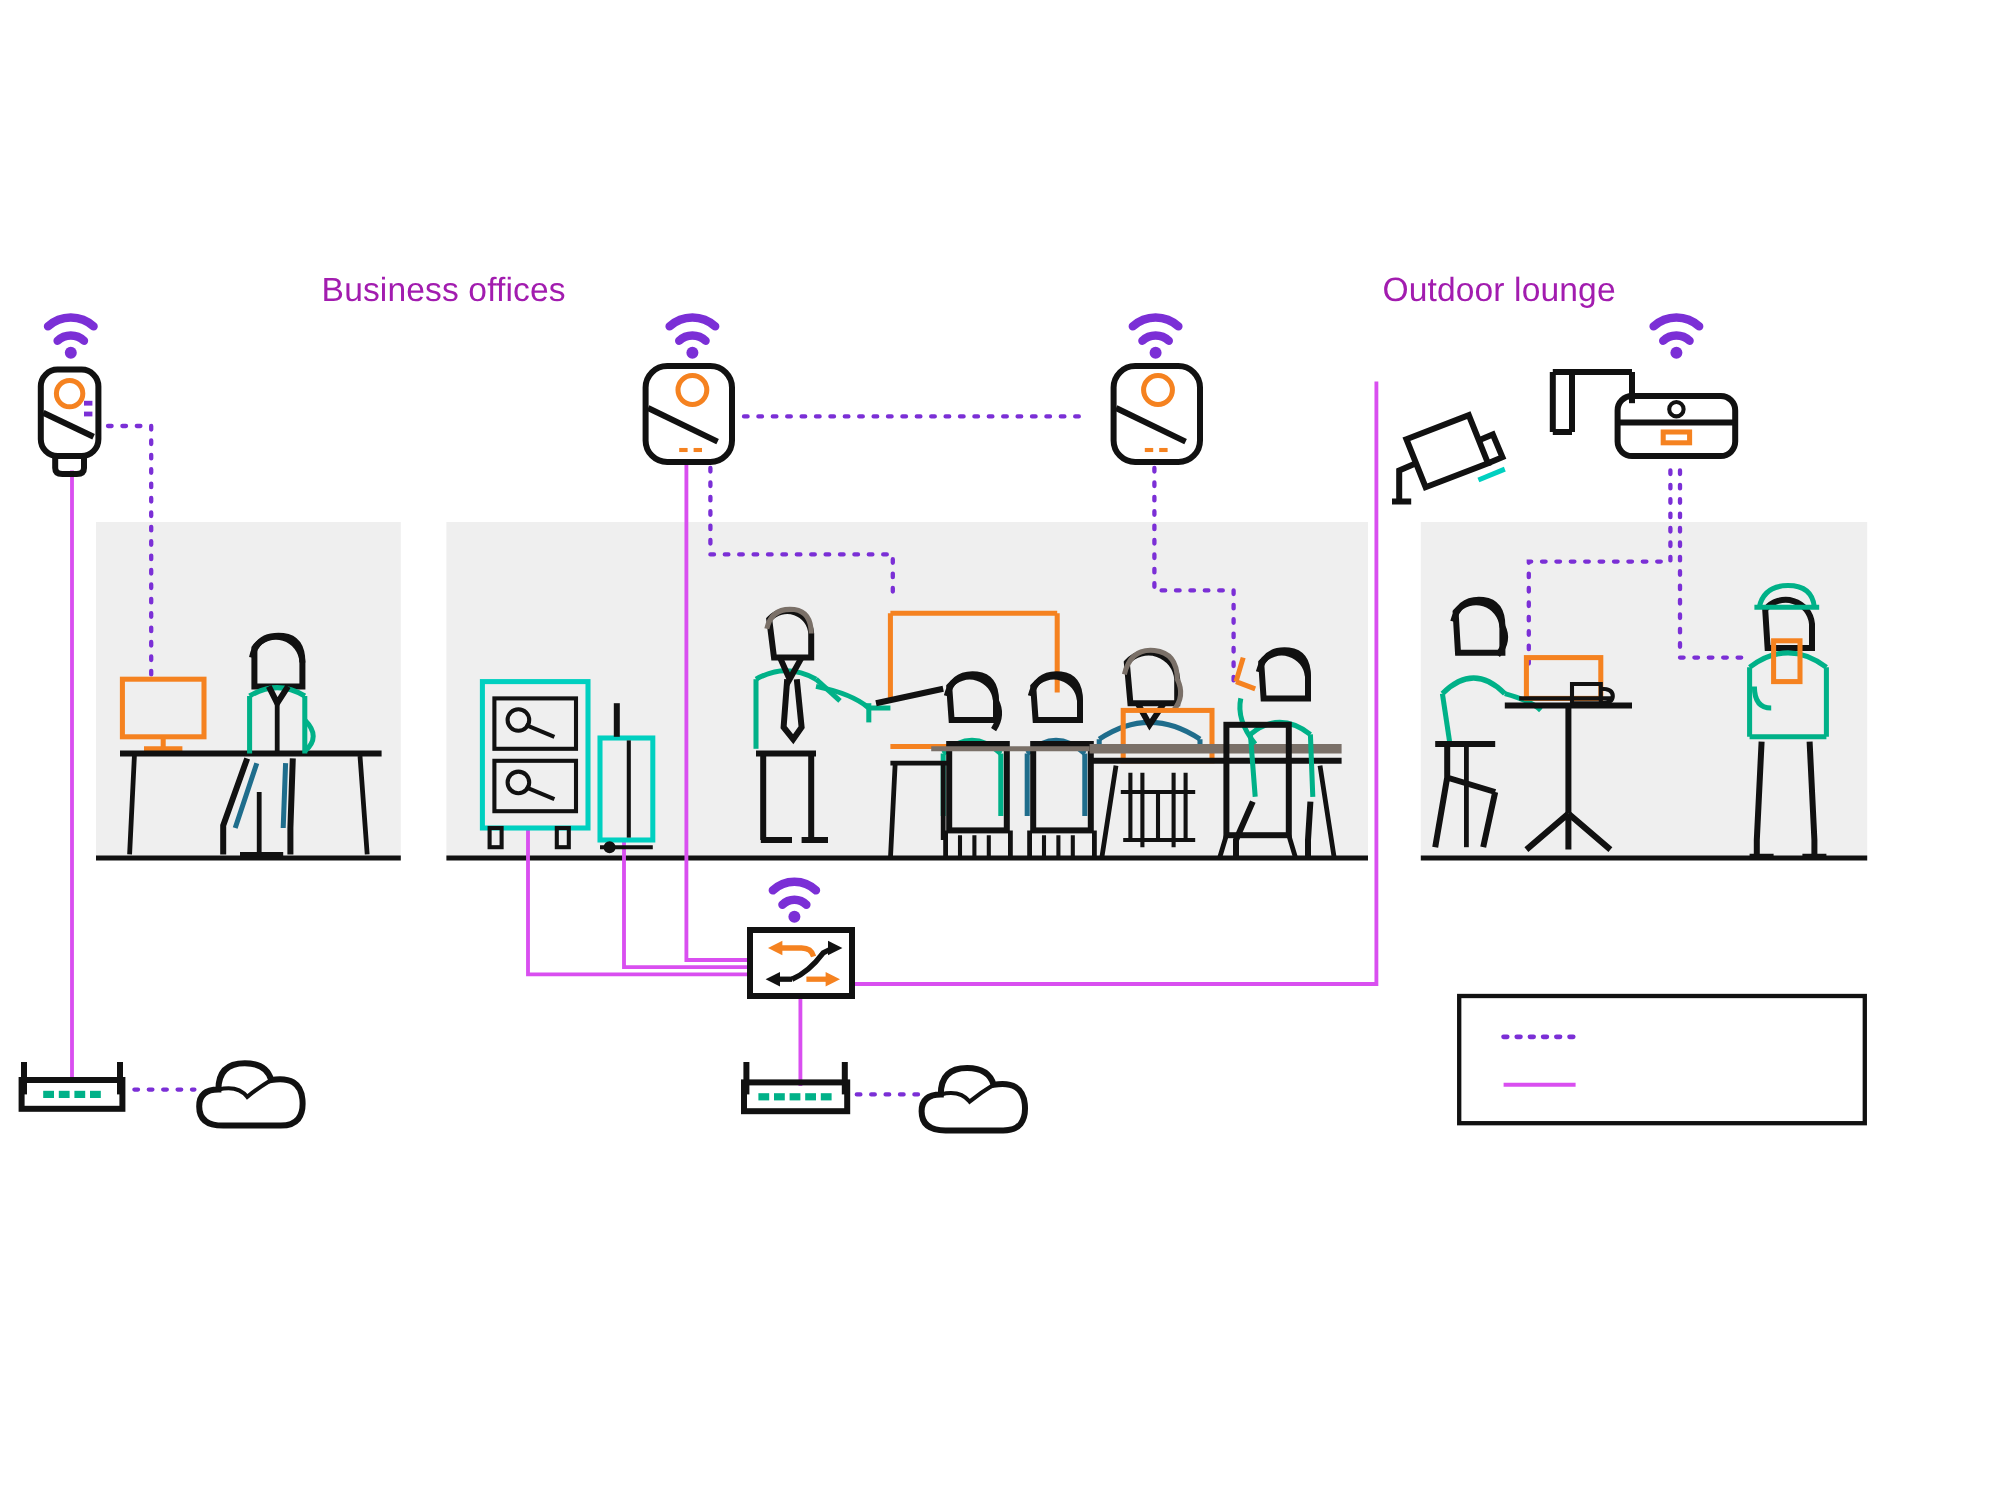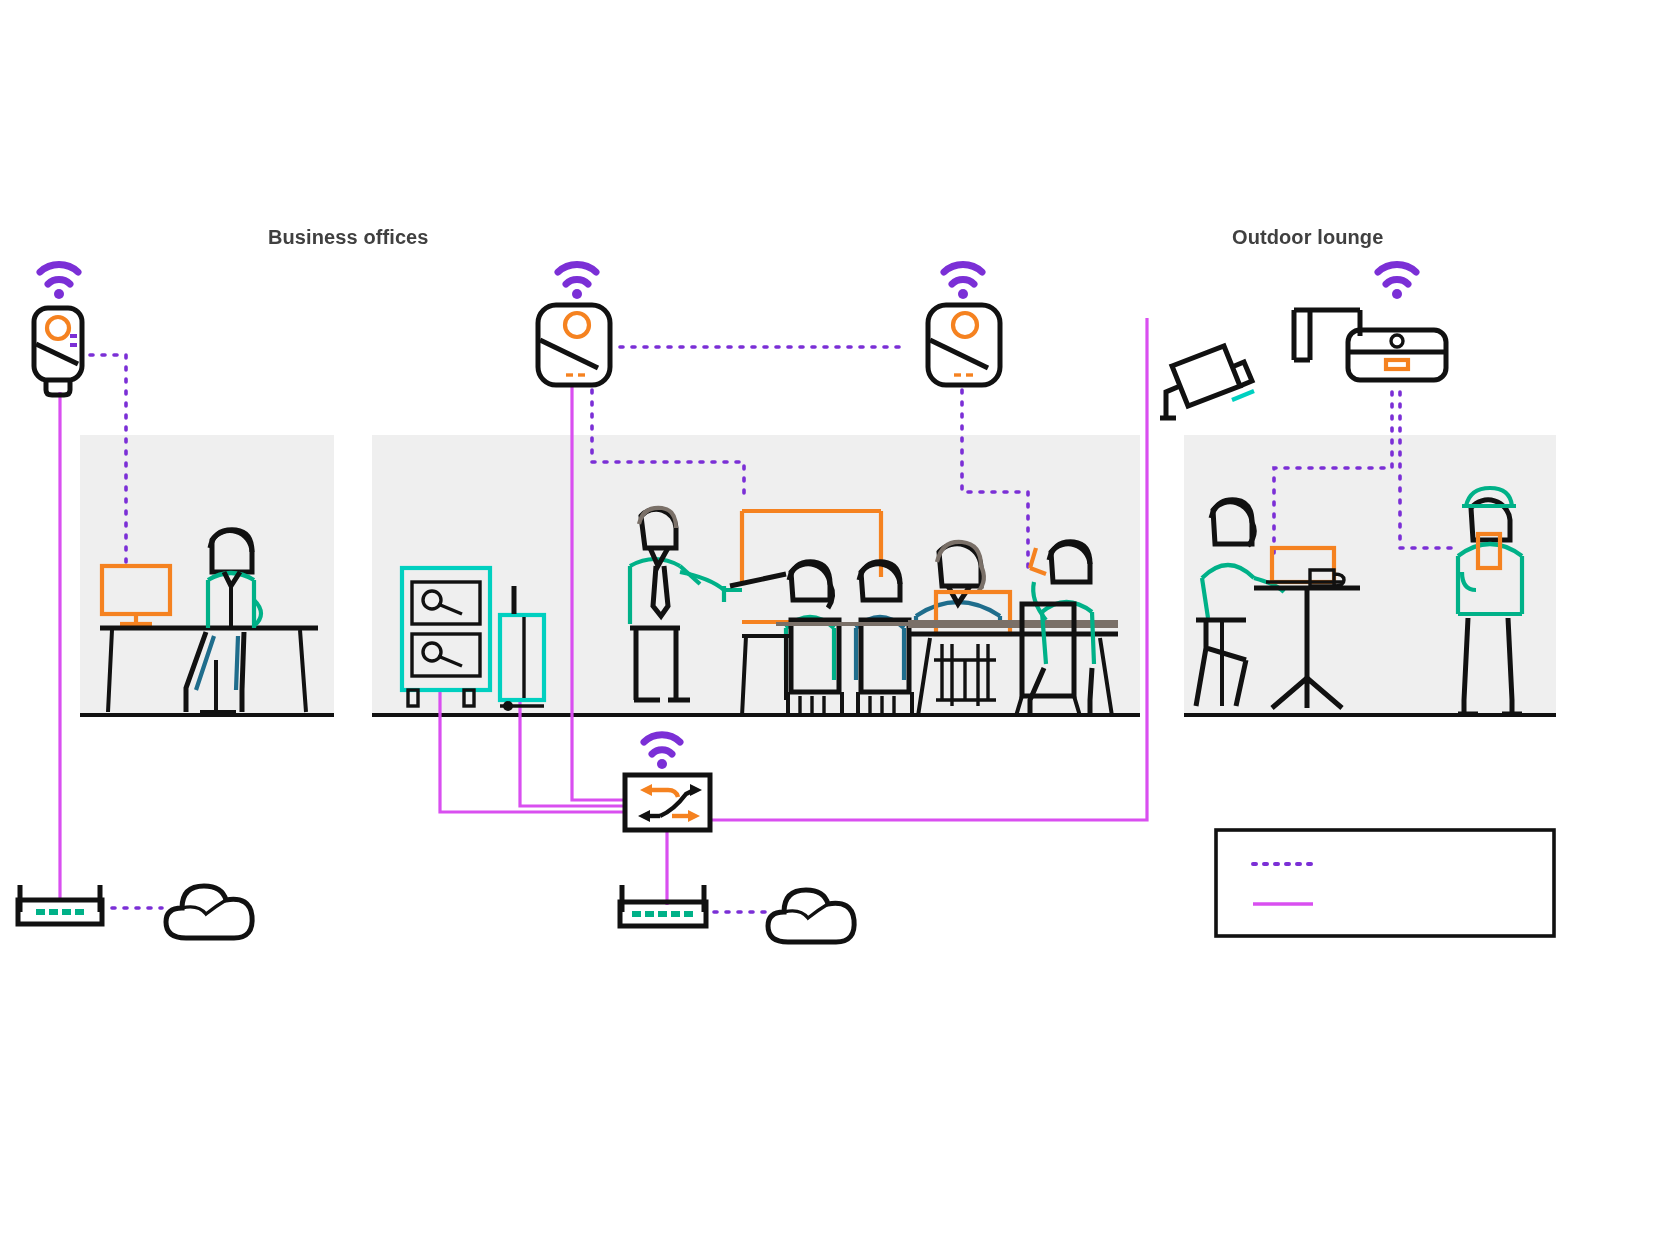--- a/index.html
+++ b/index.html
@@ -14,9 +14,9 @@
   svg.layer{position:absolute;left:0;top:0;width:1667px;height:1250px;}
   .zone-title{
     position:absolute;
-    font-weight:bold;
-    font-size:20px;
-    color:#404040;
+    font-weight:normal;
+    font-size:28px;
+    color:#a21caf;
     letter-spacing:.1px;
     white-space:nowrap;
   }

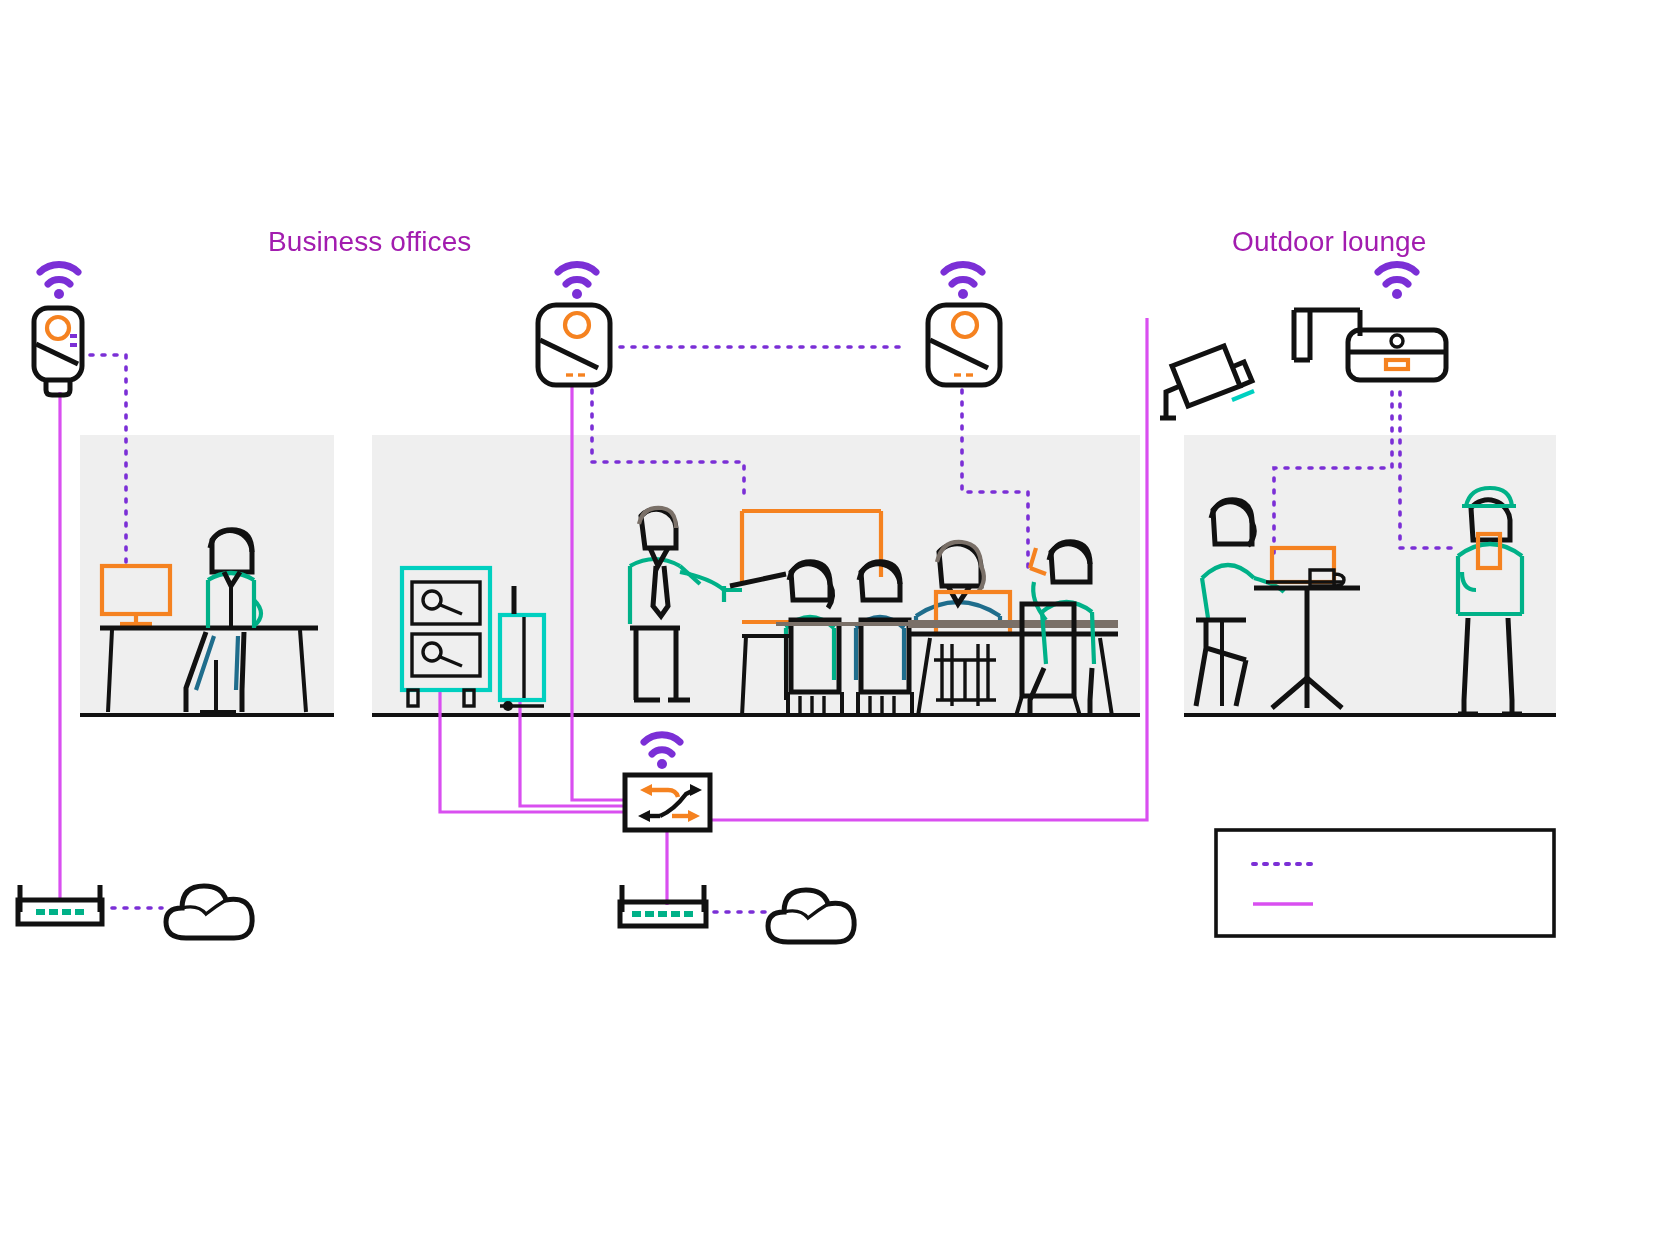--- a/index.html
+++ b/index.html
@@ -21,7 +21,7 @@
     white-space:nowrap;
   }
   #title-business{left:268px;top:226px;}
-  #title-lounge{left:1232px;top:226px;text-align:right;}
+  #title-lounge{left:1152px;top:226px;text-align:right;}
   .legend-label{
     position:absolute;
     font-size:17px;

